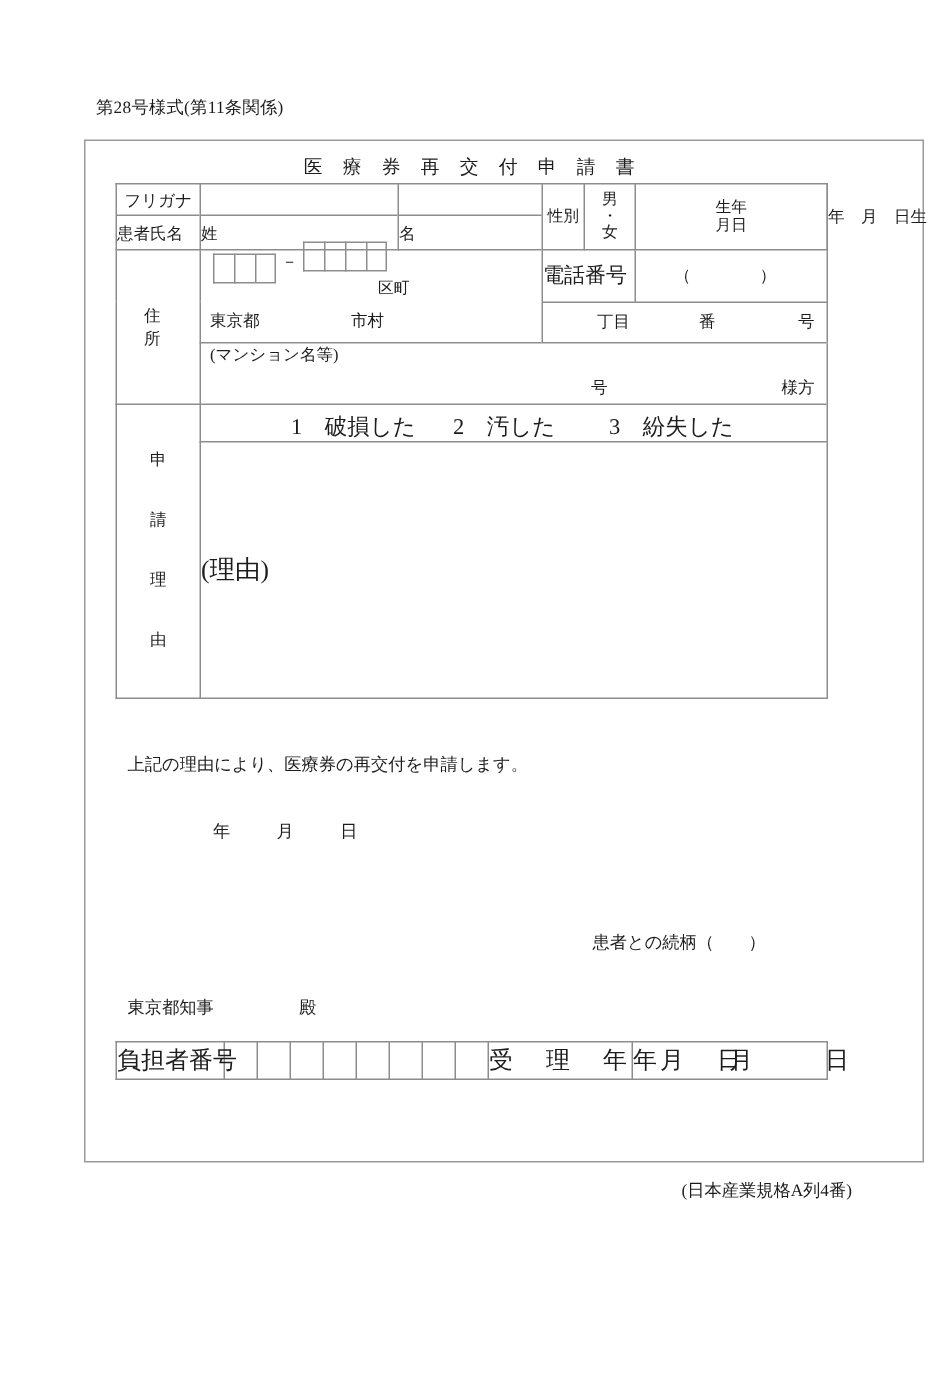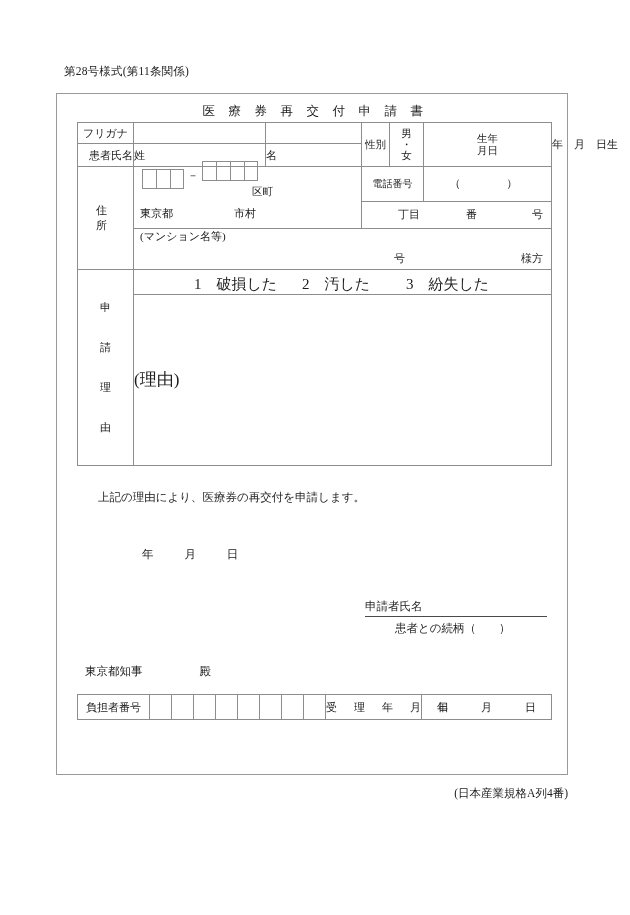--- a/index.html
+++ b/index.html
@@ -38,7 +38,7 @@
     position: absolute;
     left: 56px;
     top: 93px;
-    width: 512px;
+    width: 560px;
     height: 682px;
     border: 1px solid #9a9a9a;
     box-sizing: border-box;

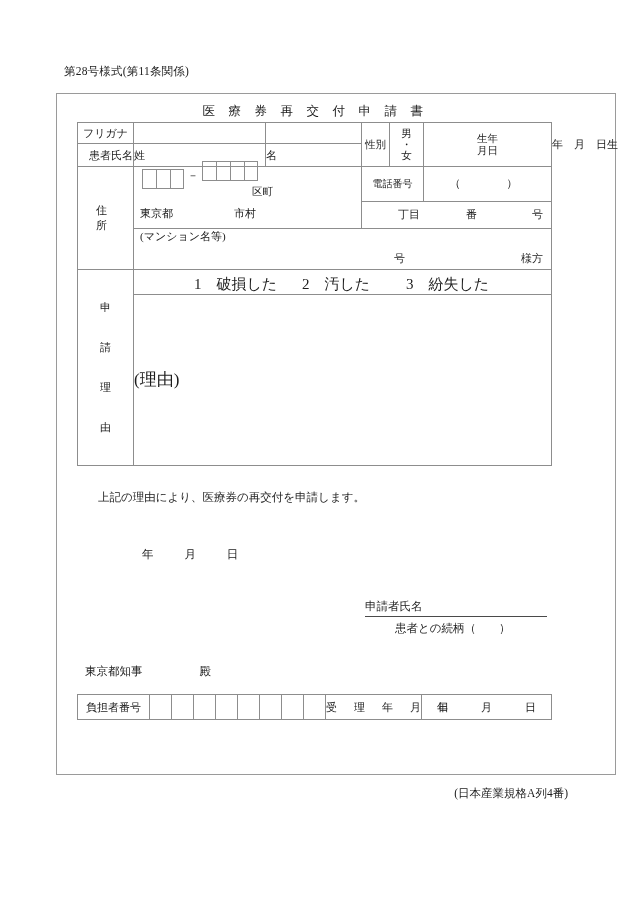--- a/index.html
+++ b/index.html
@@ -330,7 +330,7 @@
       </tr>
 
       <tr>
-        <td class="c-label name-cell" style="text-align:right;padding-left:0">患者氏名</td>
+        <td class="c-label name-cell" style="text-align:left;padding-left:0">患者氏名</td>
         <td class="name-cell" colspan="2">
           <span>姓</span>
         </td>

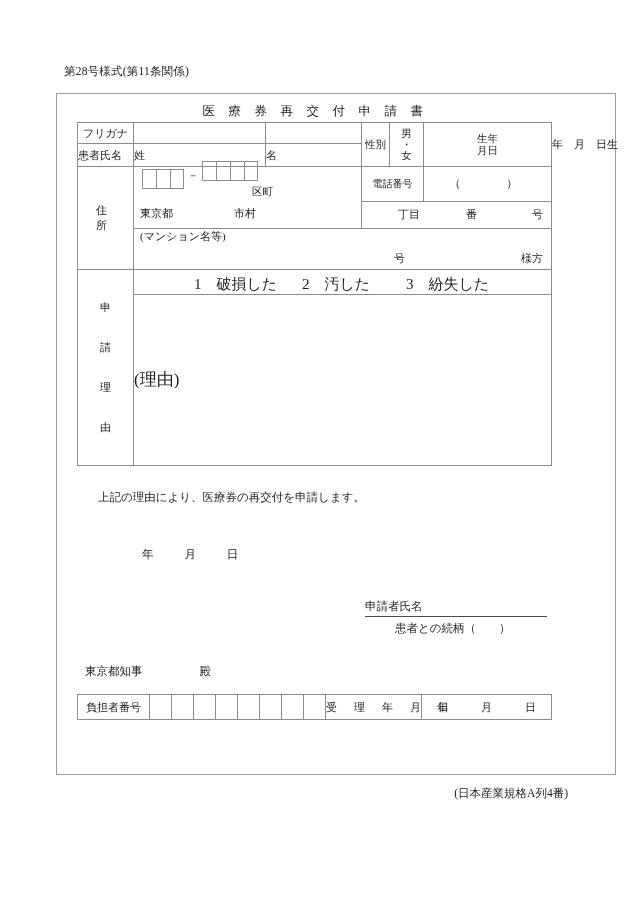--- a/index.html
+++ b/index.html
@@ -161,7 +161,7 @@
   .samagata .go   { position: absolute; left: 260px; top: 2px; }
   .samagata .sama { position: absolute; right: 8px; top: 2px; text-align: center; }
 
-  .tel-label { text-align: center; font-size: 10px; }
+  .tel-label { font-size: 14px; }
   .tel-val {
     text-align: center;
     font-size: 11px;

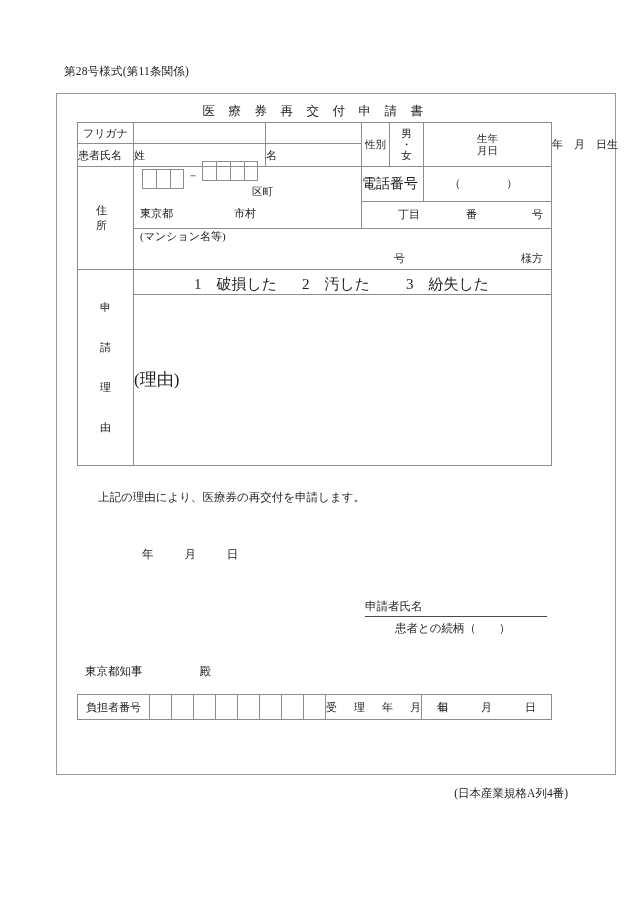--- a/index.html
+++ b/index.html
@@ -204,9 +204,8 @@
   .statement {
     position: absolute;
     left: 28px;
-    top: 396px;
-    font-size: 11.5px;
-    margin-left: 13px;
+    top: 408px;
+    font-size: 11.5px;
   }
   .date-line {
     position: absolute;

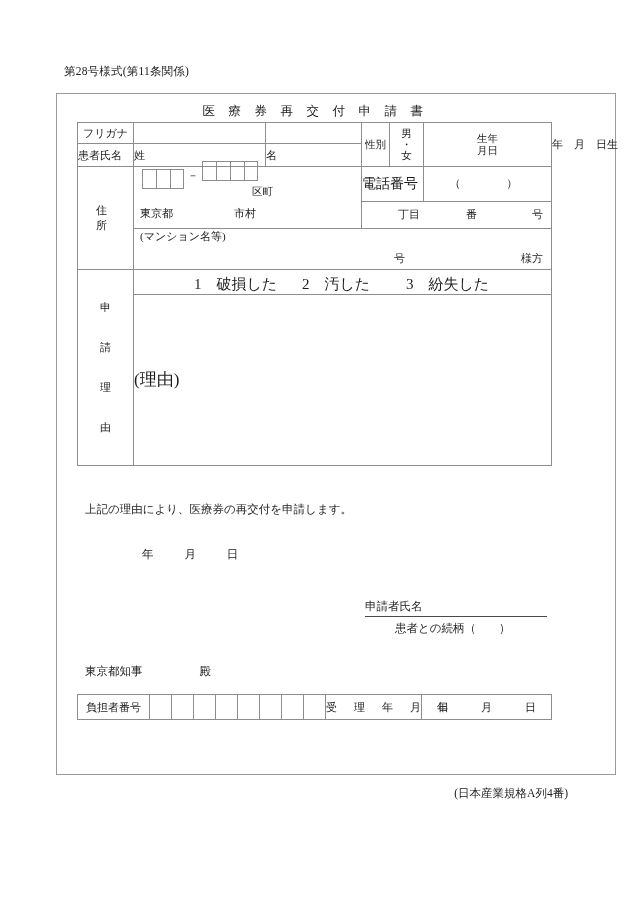--- a/index.html
+++ b/index.html
@@ -413,7 +413,6 @@
       <span>日</span>
     </div>
 
-    <div class="sign-name">申請者氏名</div>
     <div class="sign-rel">患者との続柄（　　）</div>
 
     <div class="governor">

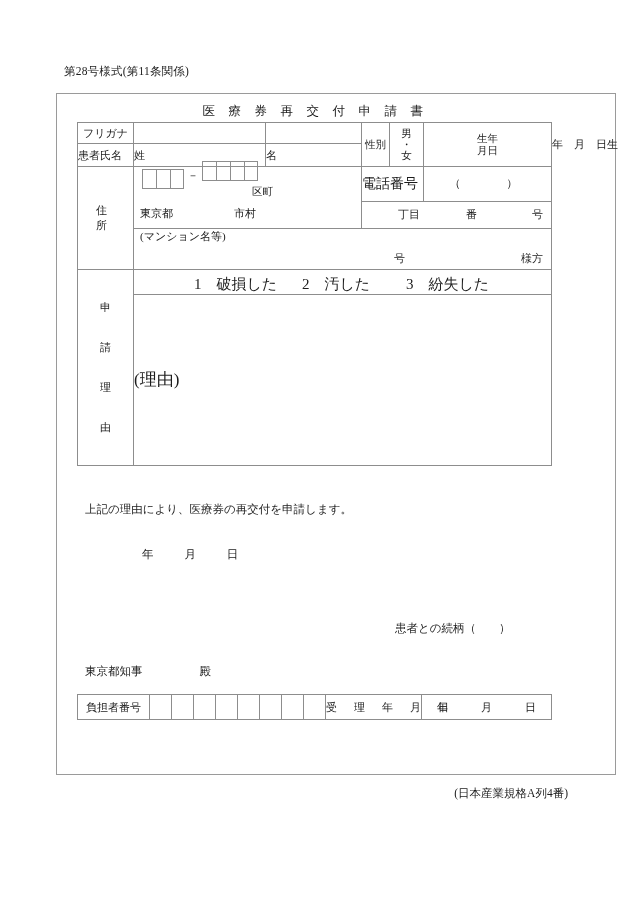--- a/index.html
+++ b/index.html
@@ -257,7 +257,7 @@
   }
   .bt-label {
     text-align: center;
-    font-size: 11px;
+    font-size: 16px;
     white-space: nowrap;
   }
   .dig { border-right: 1px dotted #8d8d8d; }

